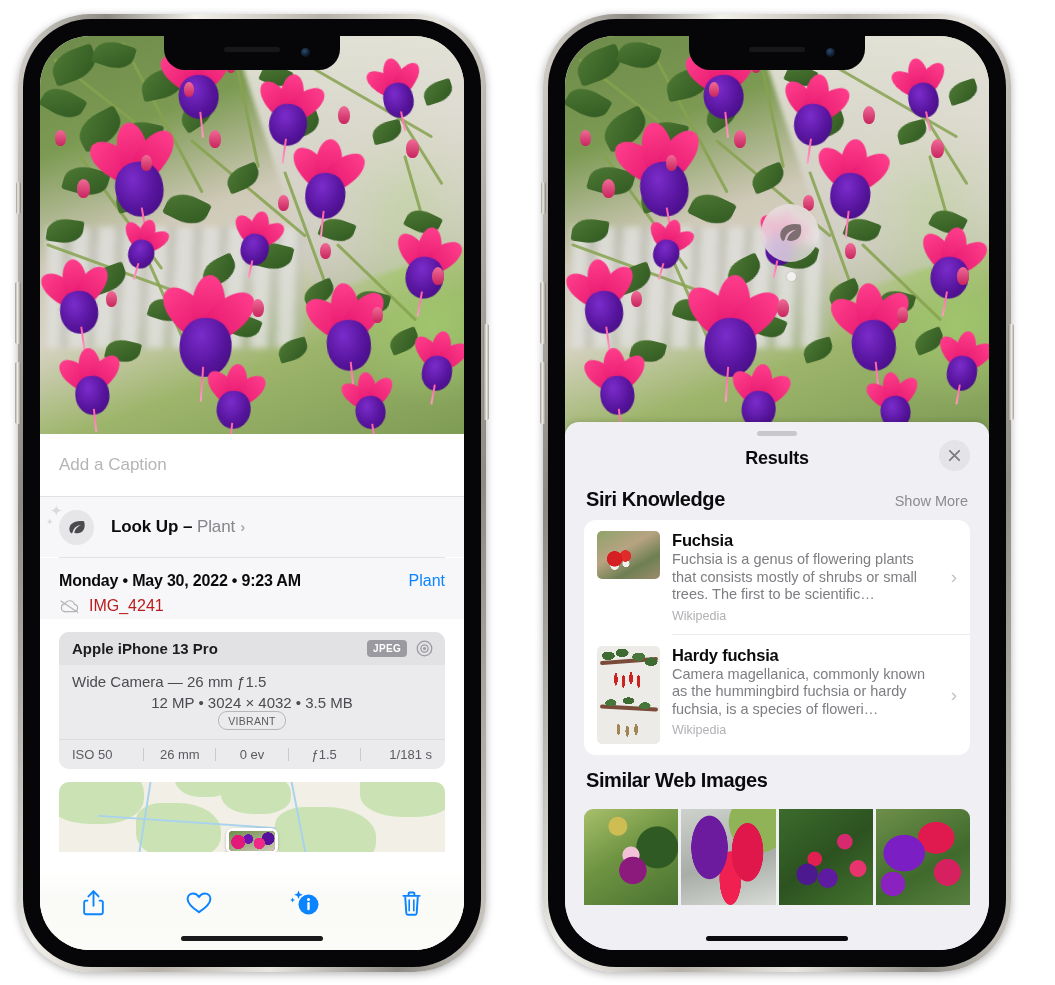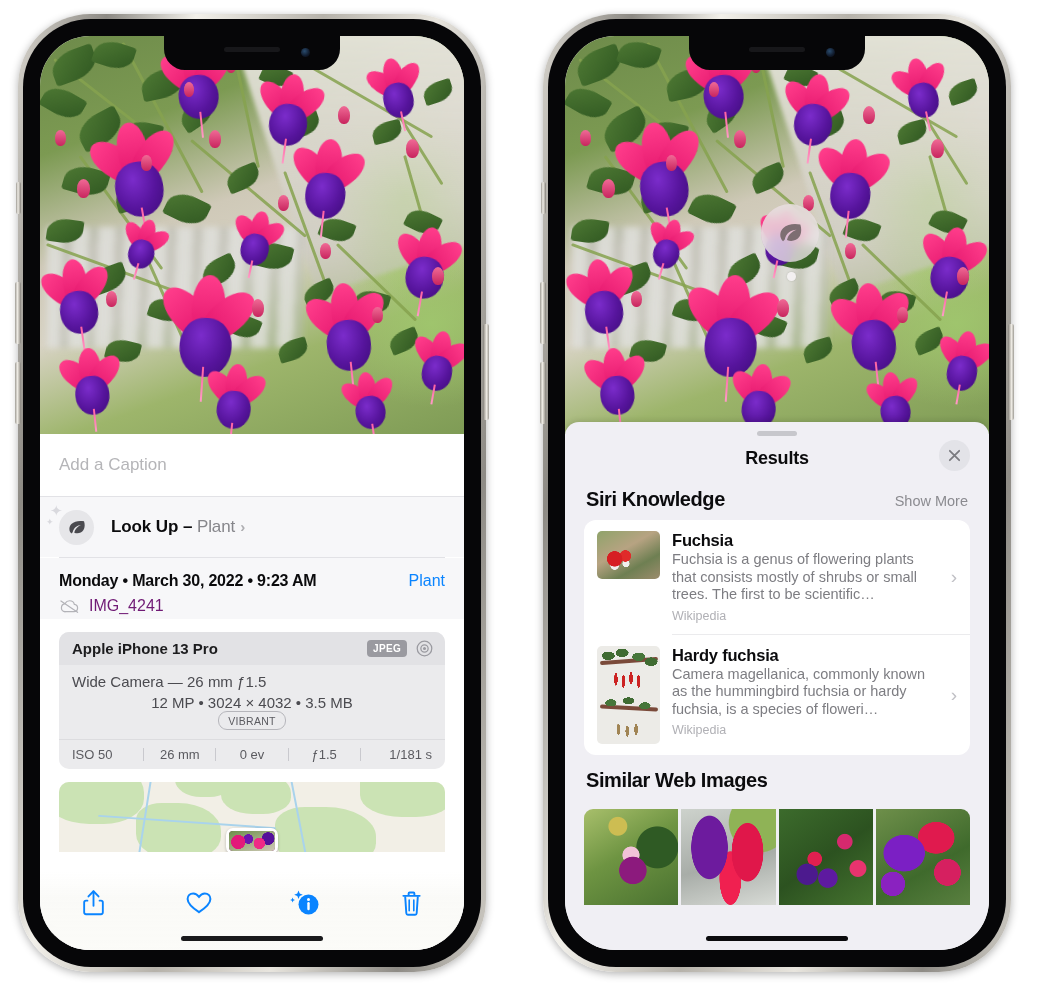--- a/index.html
+++ b/index.html
@@ -484,7 +484,7 @@
 
         <div class="meta-block">
           <div class="meta-line1">
-            <span class="meta-date">Monday • March 30, 2022 • 9:23 AM</span>
+            <span class="meta-date">Monday • May 30, 2022 • 9:23 AM</span>
             <span class="meta-adjust">Plant</span>
           </div>
           <div class="meta-line2">

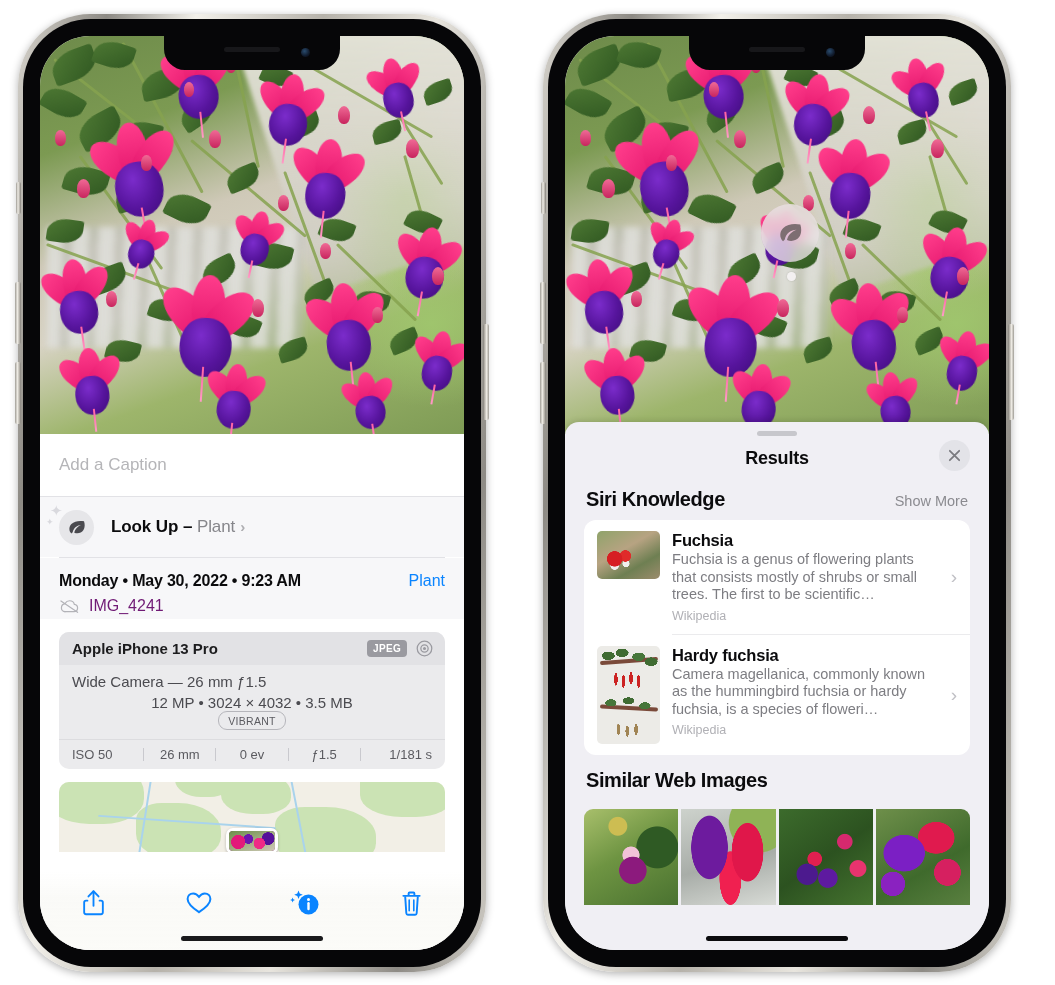--- a/index.html
+++ b/index.html
@@ -152,7 +152,7 @@
   .meta-date { font-size: 16px; font-weight: bold; color:#0b0b0d; letter-spacing:-.2px; }
   .meta-adjust { font-size: 16px; color:#0a84ff; }
   .meta-line2 { display:flex; align-items:center; gap:9px; margin-top:7px; }
-  .meta-file { font-size:16px; color:#701a75; }
+  .meta-file { font-size:16px; color:#b91c1c; }
 
   .exif-card {
     margin: 13px 19px 0; border-radius: 10px; overflow:hidden;

